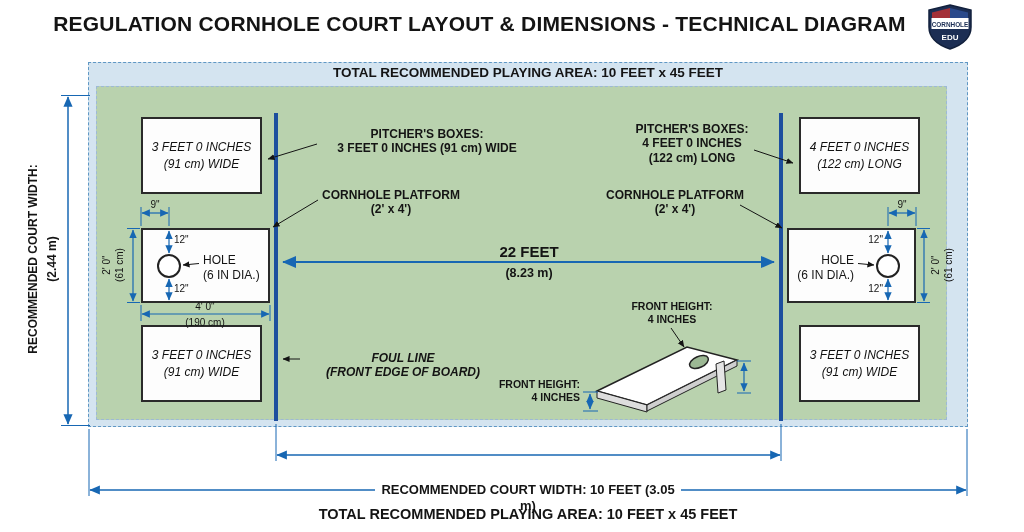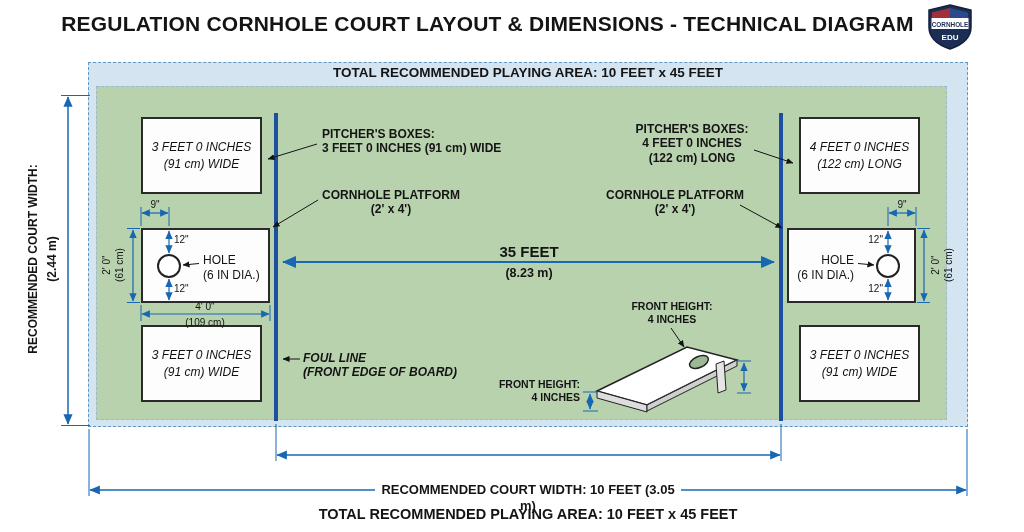--- a/index.html
+++ b/index.html
@@ -35,7 +35,7 @@
 
 <div class="stage">
 
-  <div class="lbl title" style="left:60px; top:11px; width:855px;">REGULATION CORNHOLE COURT LAYOUT &amp; DIMENSIONS - TECHNICAL DIAGRAM</div>
+  <div class="lbl title" style="left:52px; top:11px; width:855px;">REGULATION CORNHOLE COURT LAYOUT &amp; DIMENSIONS - TECHNICAL DIAGRAM</div>
 
   <svg class="abs" style="left:926px; top:4px;" width="48" height="46" viewBox="0 0 48 46">
     <path d="M24 1 L45 6 V23 C45 34 36 41 24 45 C12 41 3 34 3 23 V6 Z" fill="#1c2e54" stroke="#12203c" stroke-width="1.5"></path>

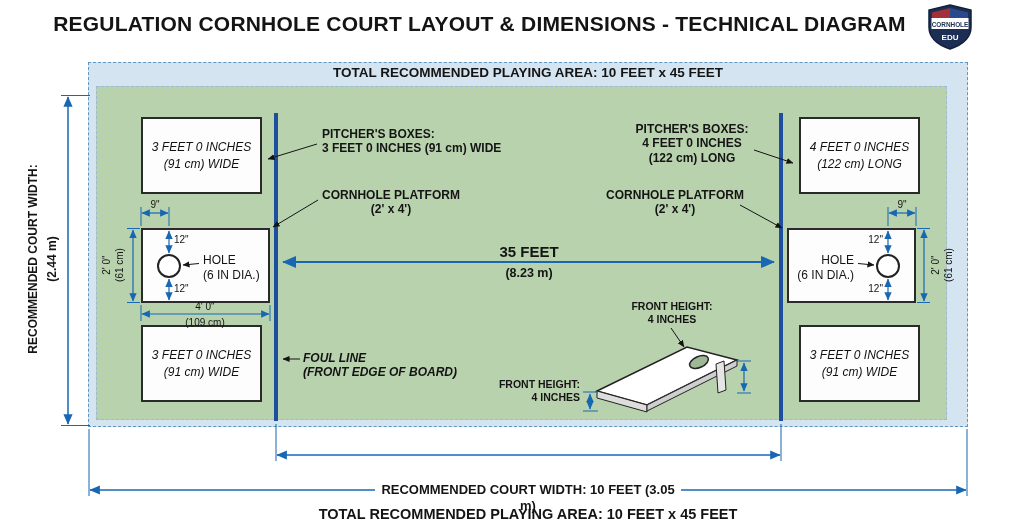--- a/index.html
+++ b/index.html
@@ -14,7 +14,7 @@
   .rot { transform:rotate(-90deg); transform-origin:center; text-align:center; white-space:nowrap; }
   .title { font-size:21px; font-weight:bold; letter-spacing:.2px; text-align:center; }
   .area-label { font-size:13.5px; font-weight:bold; text-align:center; }
-  .callout { font-size:12px; font-weight:bold; }
+  .callout { font-size:12px; font-weight:bold;text-align:center; }
   .boxtext { font-size:12px; line-height:1.35; }
   .dim { font-size:10px; }
   .dim-rot { font-size:10px; }

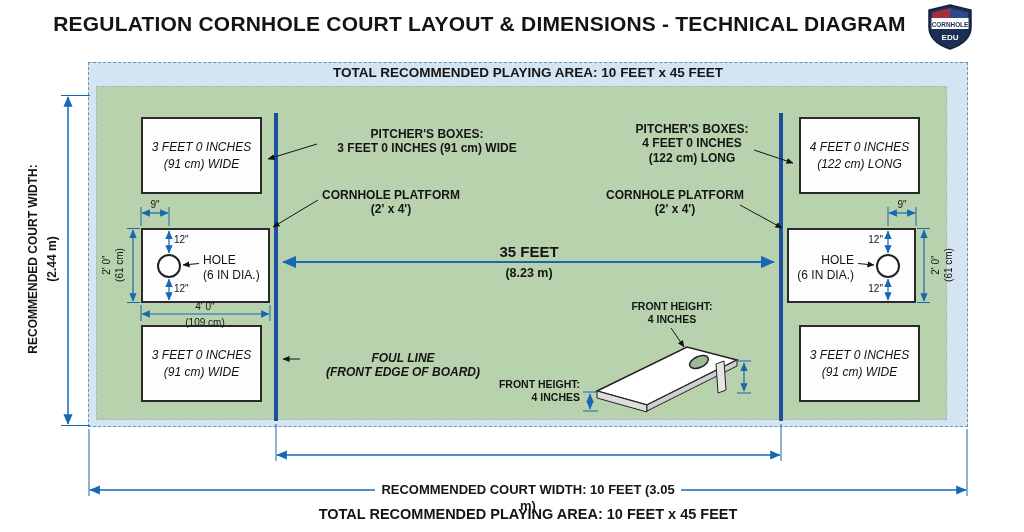--- a/index.html
+++ b/index.html
@@ -175,7 +175,7 @@
   <div class="lbl dim-rot rot" style="left:896px; top:259px; width:80px; height:12px;">2' 0"</div>
   <div class="lbl dim-rot rot" style="left:909px; top:259px; width:80px; height:12px;">(61 cm)</div>
 
-  <div class="lbl b ctr" style="left:429px; top:243px; width:200px; font-size:15px;">35 FEET</div>
+  <div class="lbl b ctr" style="left:429px; top:243px; width:200px; font-size:15px;">22 FEET</div>
   <div class="lbl b ctr" style="left:429px; top:266px; width:200px; font-size:12.5px;">(8.23 m)</div>
 
   <div class="lbl boardlbl ctr" style="left:612px; top:300px; width:120px;">FRONT HEIGHT:

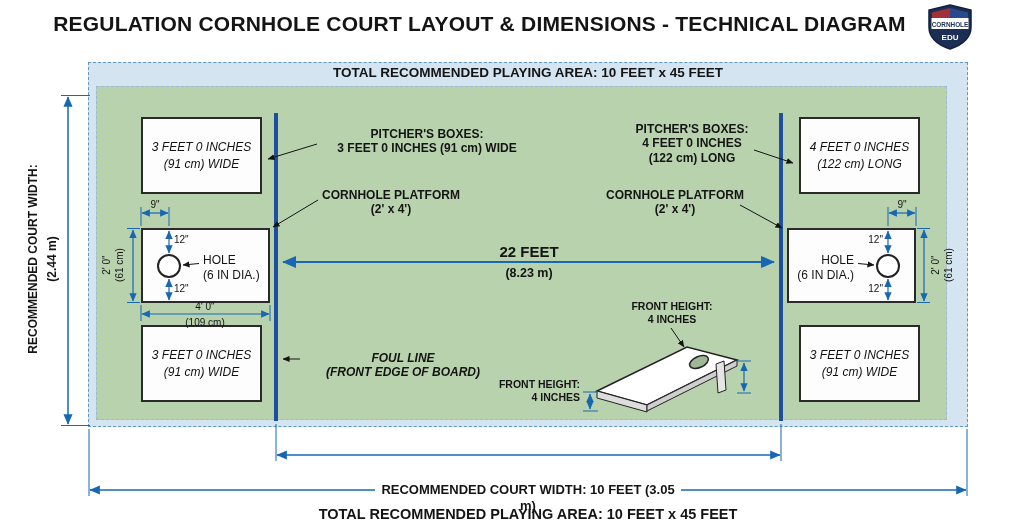--- a/index.html
+++ b/index.html
@@ -167,7 +167,7 @@
   <div class="lbl dim-rot rot" style="left:67px; top:259px; width:80px; height:12px;">2' 0"</div>
   <div class="lbl dim-rot rot" style="left:80px; top:259px; width:80px; height:12px;">(61 cm)</div>
   <div class="lbl dim ctr" style="left:165px; top:301px; width:80px;">4' 0"</div>
-  <div class="lbl dim ctr" style="left:165px; top:317px; width:80px;">(109 cm)</div>
+  <div class="lbl dim ctr" style="left:165px; top:317px; width:80px;">(190 cm)</div>
 
   <div class="lbl dim ctr" style="left:889px; top:199px; width:26px;">9"</div>
   <div class="lbl dim rgt" style="left:859px; top:234px; width:24px;">12"</div>

